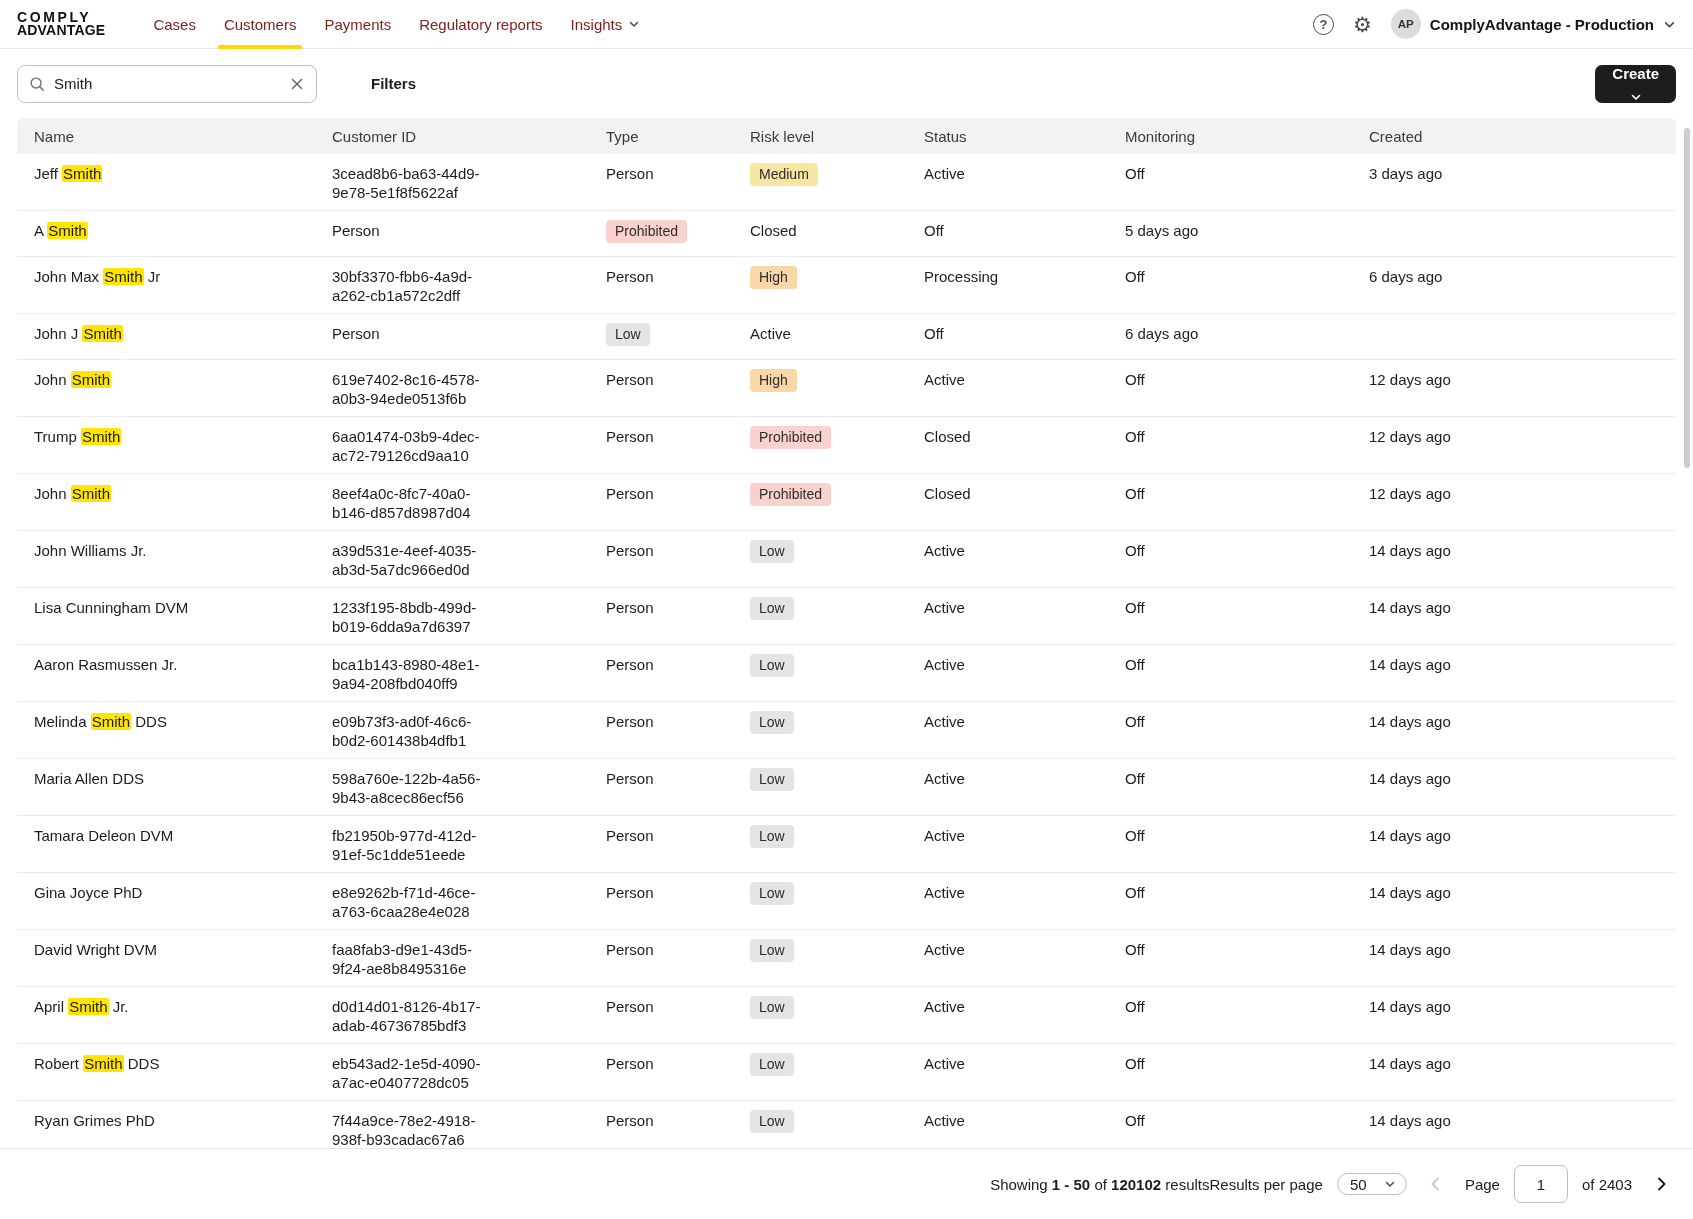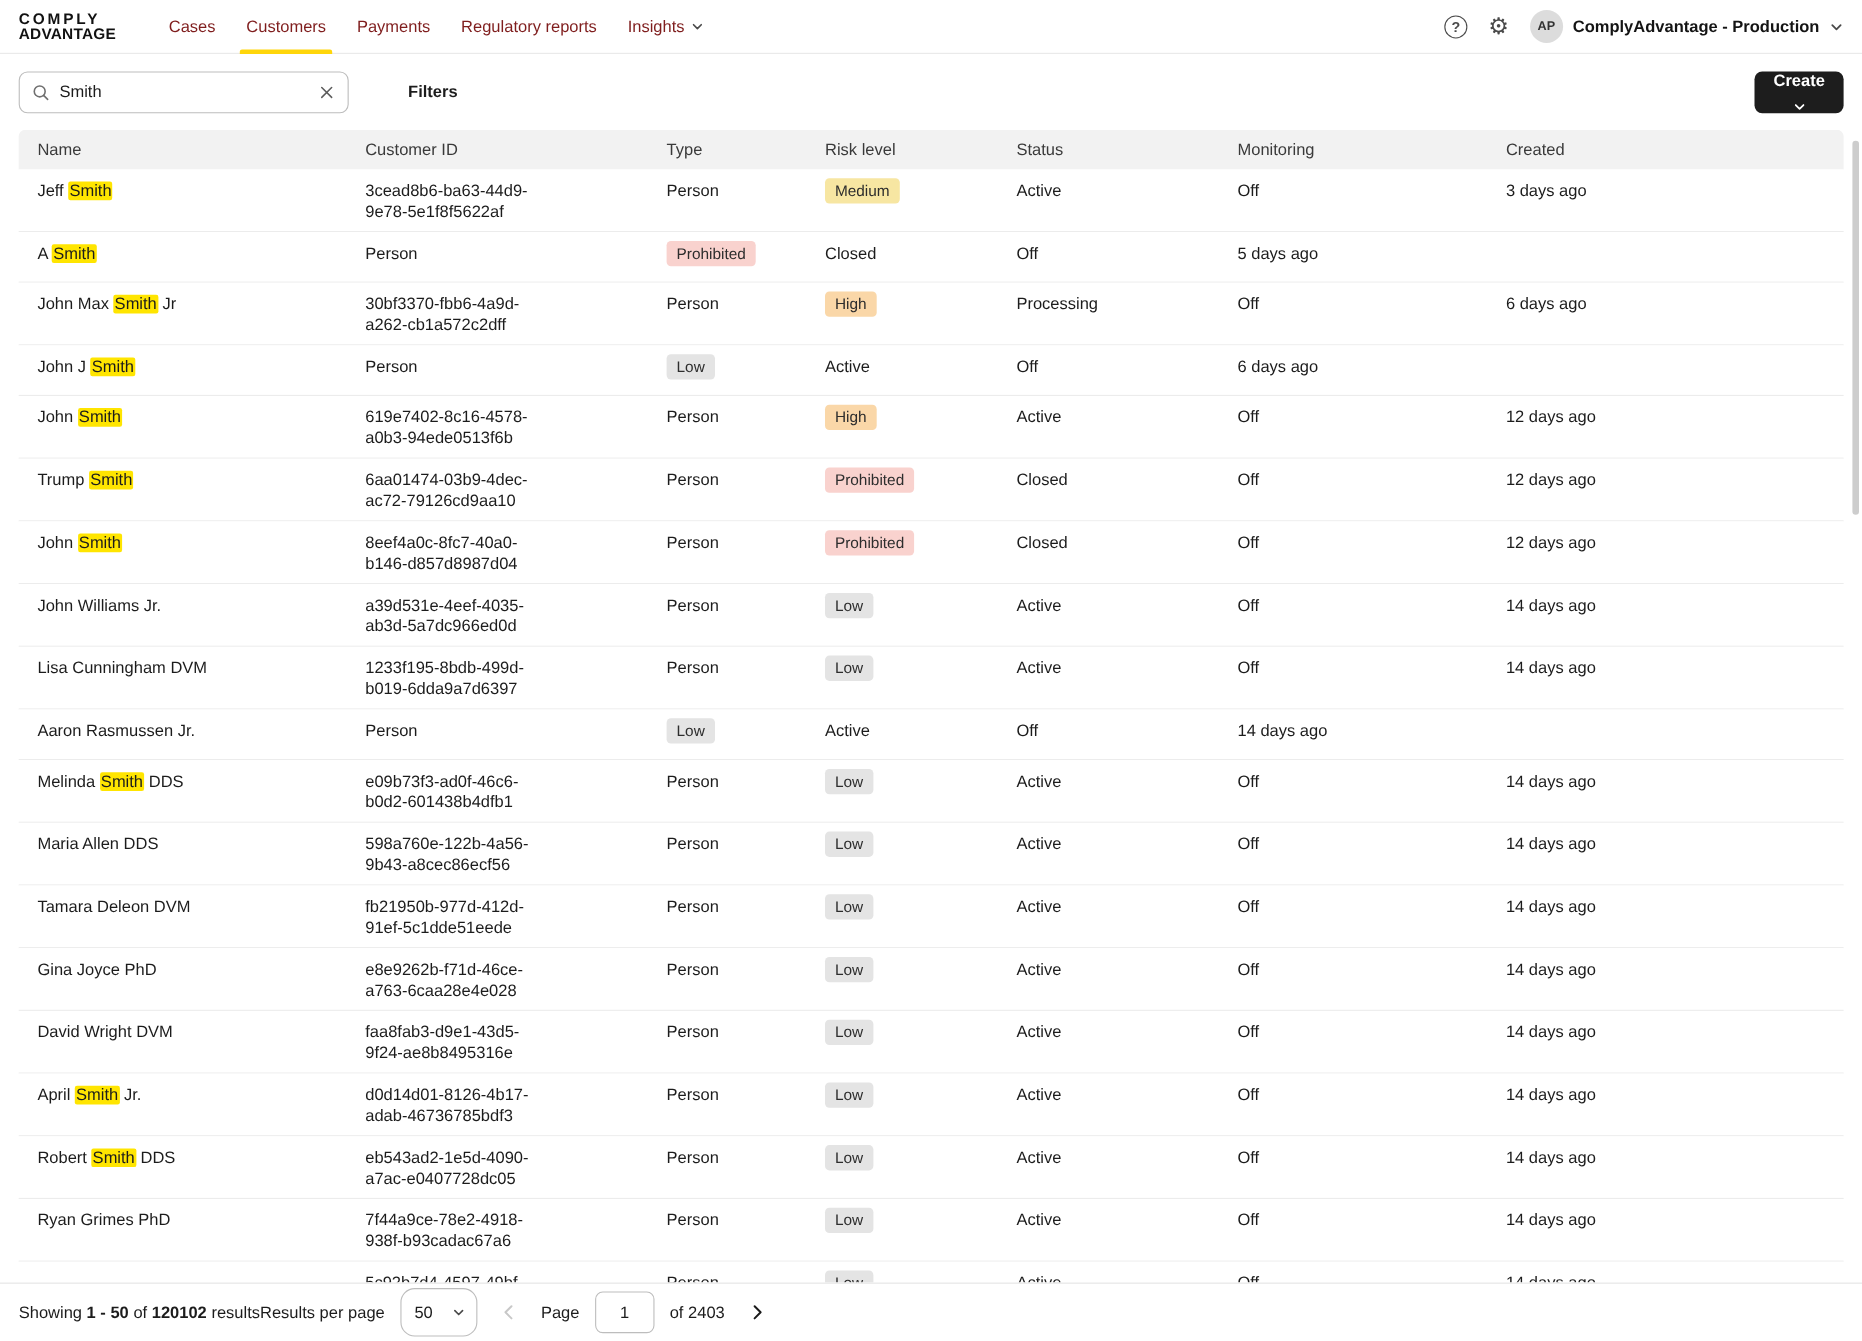--- a/index.html
+++ b/index.html
@@ -283,6 +283,7 @@
 
   <div class="trow grid">
     <div class="td td-name"><span>Aaron Rasmussen Jr.</span></div>
+    <div class="td"><span class="idtext">bca1b143-8980-48e1-9a94-208fbd040ff9</span></div>
     <div class="td">Person</div>
     <div class="td"><span class="badge" style="background: rgb(228, 228, 228);">Low</span></div>
     <div class="td">Active</div>

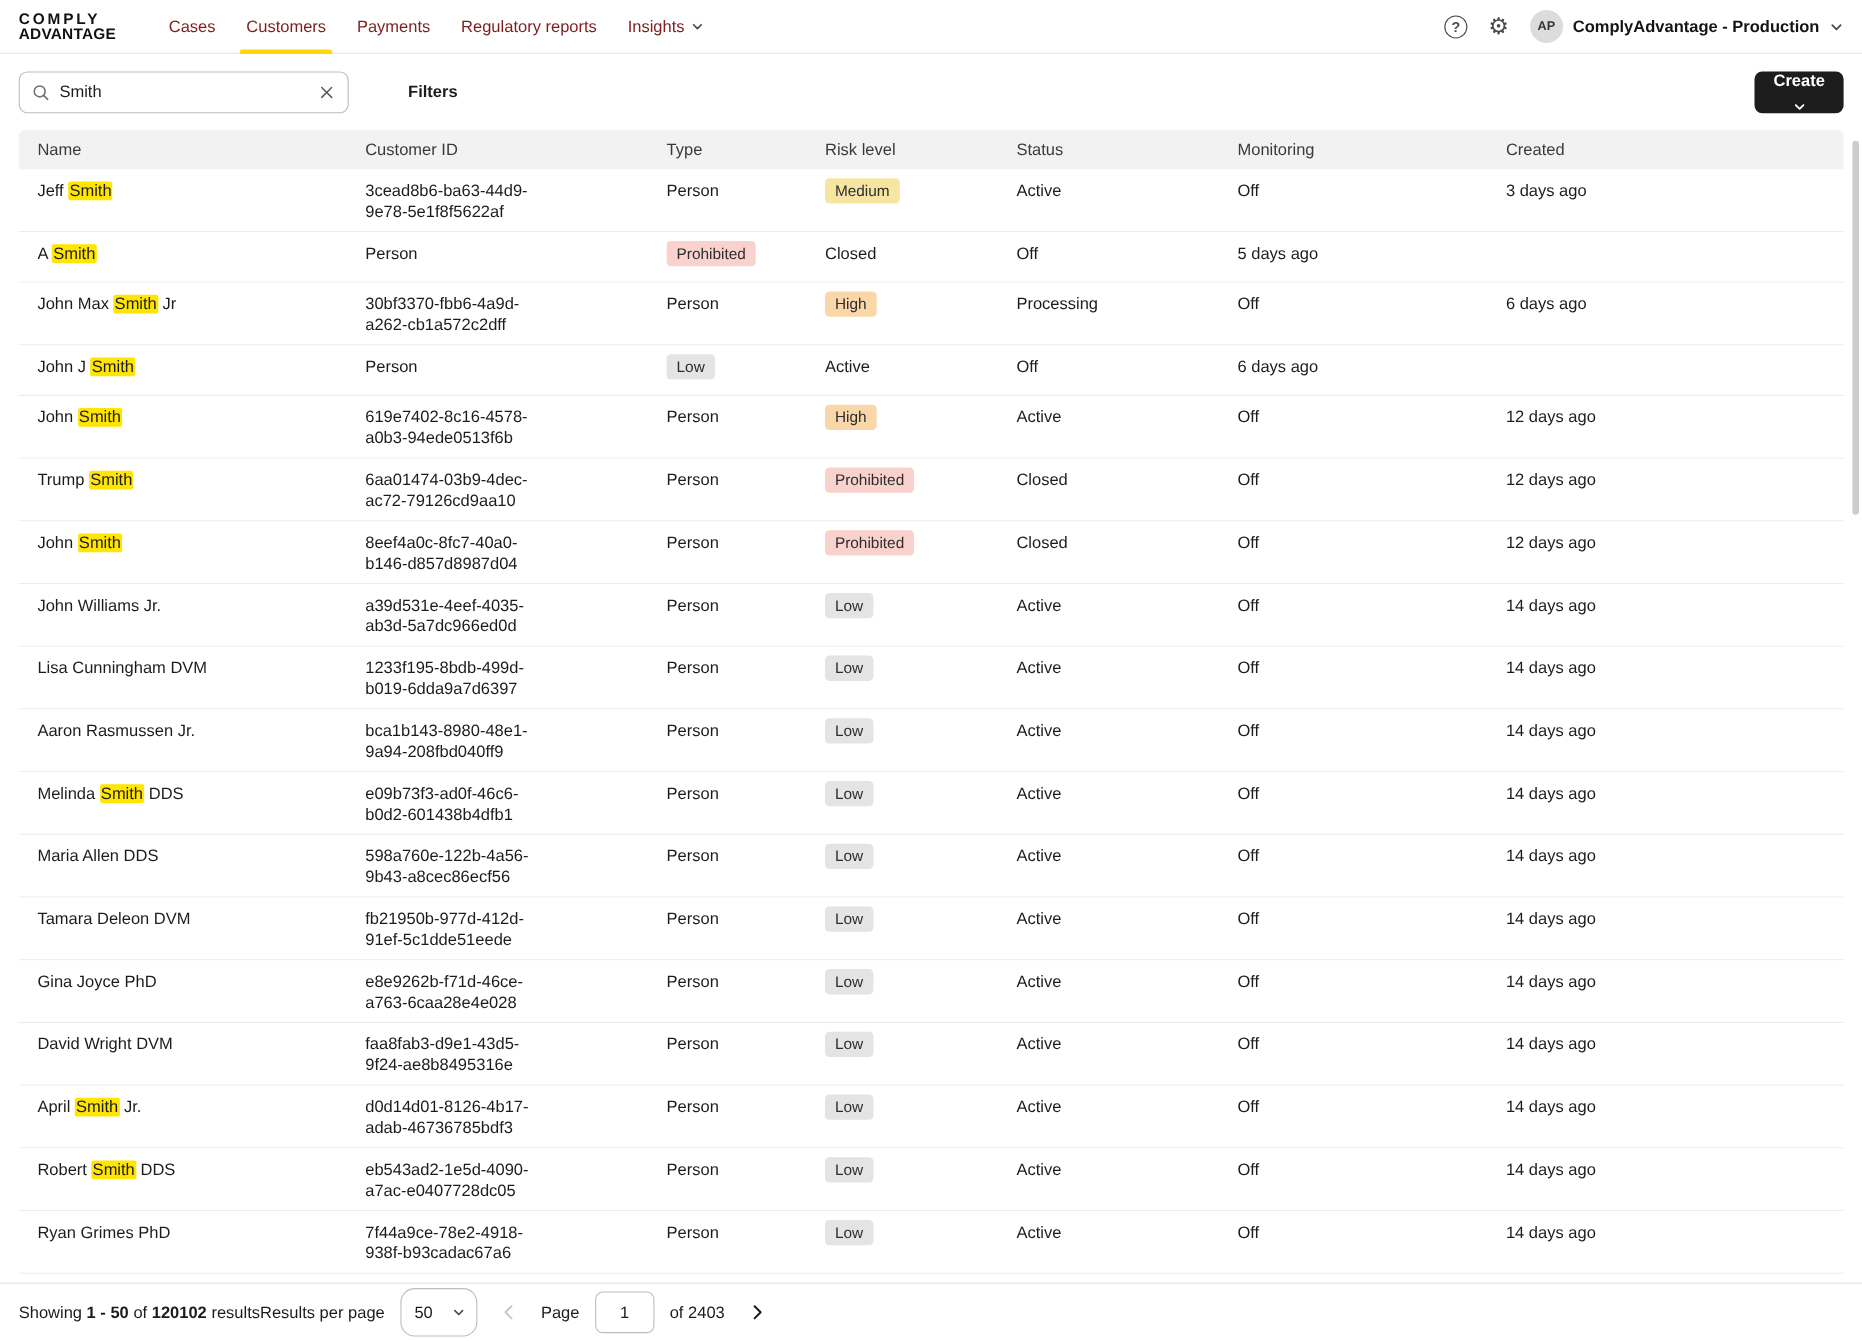--- a/index.html
+++ b/index.html
@@ -92,8 +92,8 @@
   
   .pagefoot{
     flex:0 0 50px;border-top:1px solid #e4e4e4;background:#fff;
-    display:flex;align-items:center;justify-content:flex-start;
-    padding:4px 17px;font-size:15px;color:#1c1c1c;position:relative;z-index:2;
+    display:flex;align-items:center;justify-content:flex-end;
+    padding:16px 17px;font-size:15px;color:#1c1c1c;position:relative;z-index:2;
   }
   .pager{display:flex;align-items:center;gap:14px}
   .per-page-select{

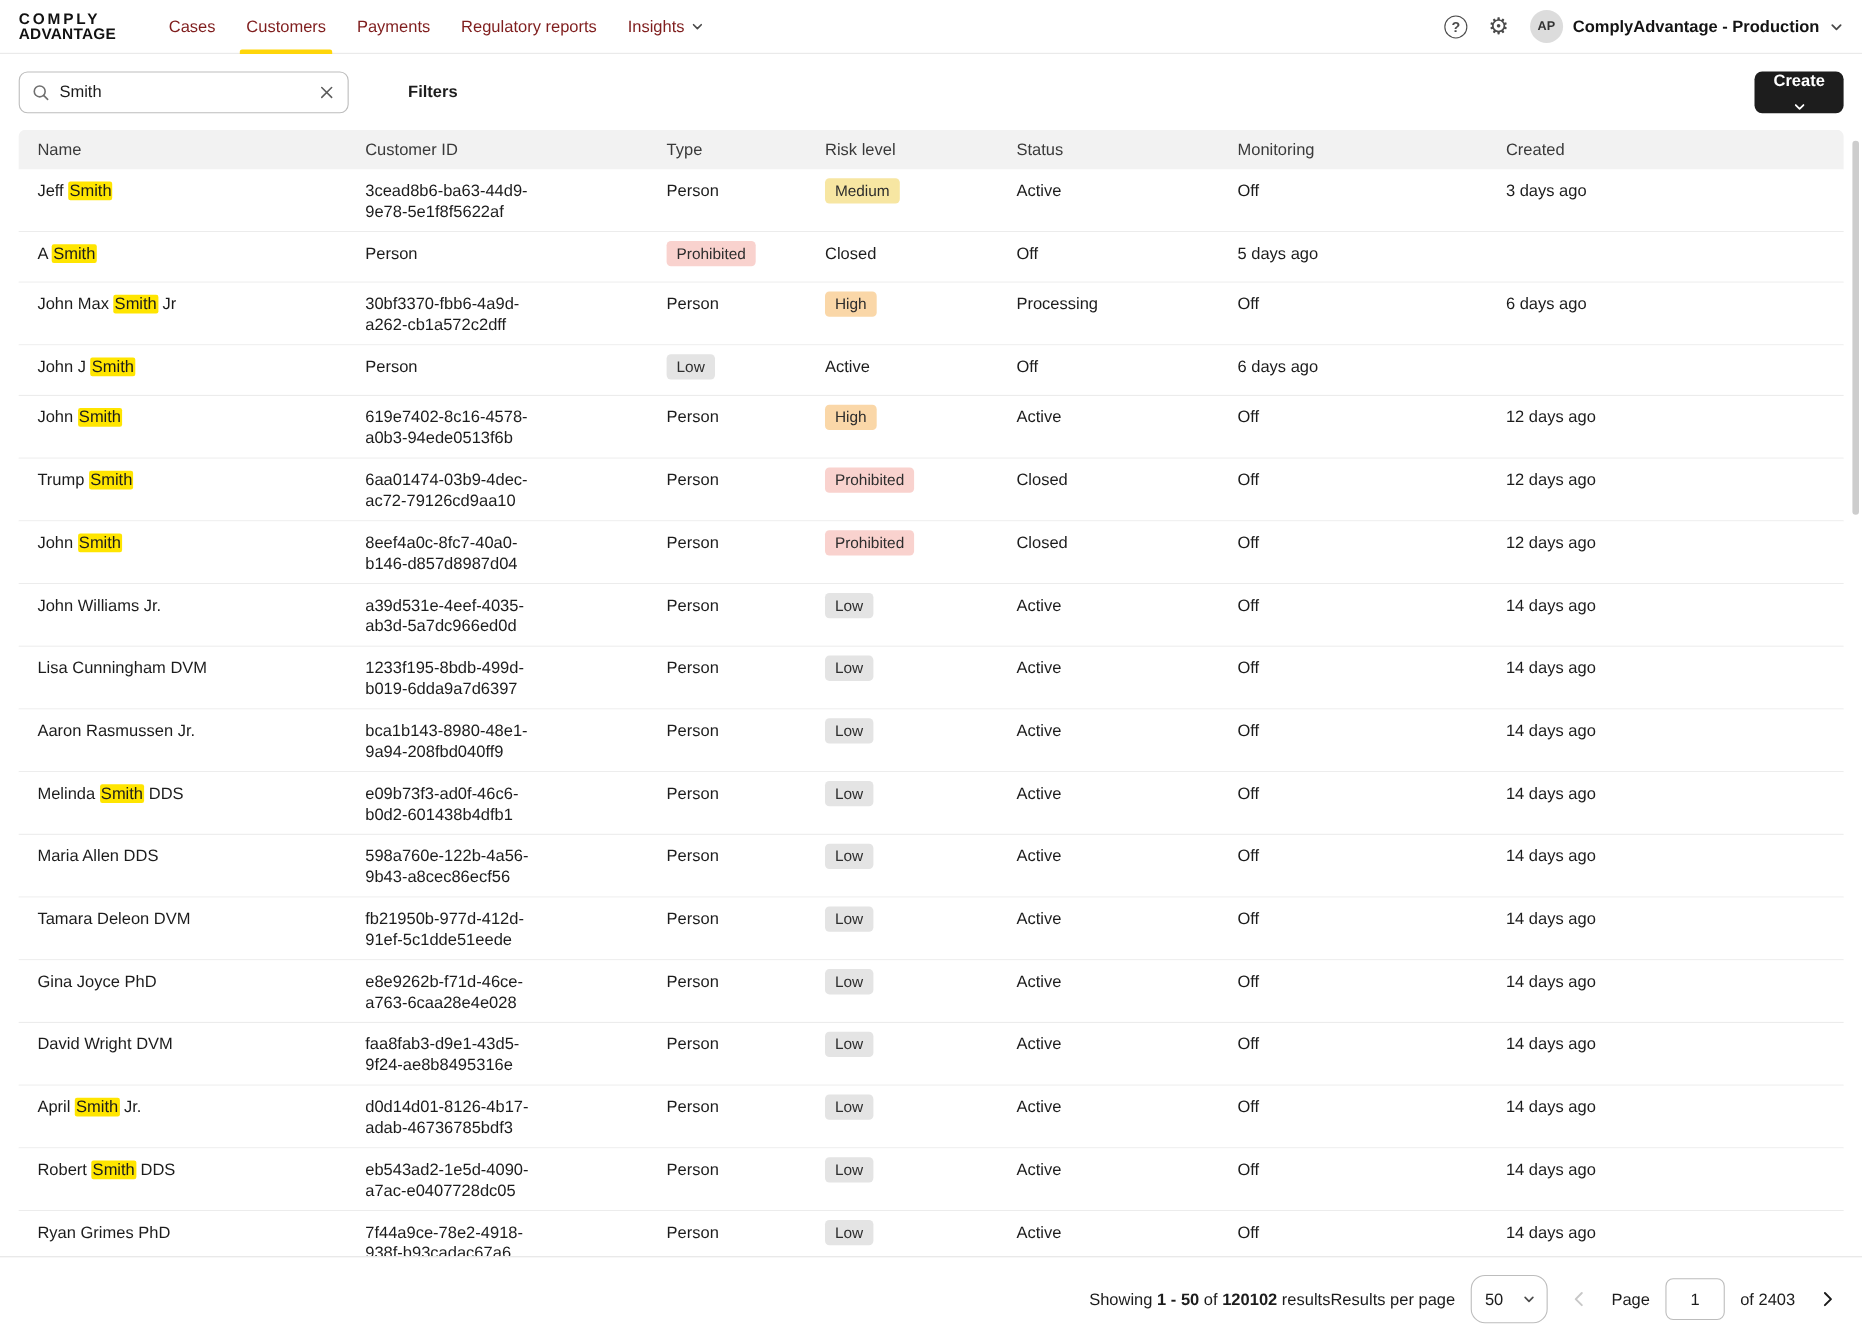--- a/index.html
+++ b/index.html
@@ -97,7 +97,7 @@
   }
   .pager{display:flex;align-items:center;gap:14px}
   .per-page-select{
-    height:44px;min-width:70px;border:1px solid #bdbdbd;border-radius:13px;
+    height:22px;min-width:70px;border:1px solid #bdbdbd;border-radius:13px;
     display:flex;align-items:center;justify-content:space-between;gap:10px;
     padding:0 10px 0 12px;cursor:pointer;background:#fff;font-size:15px;
   }

